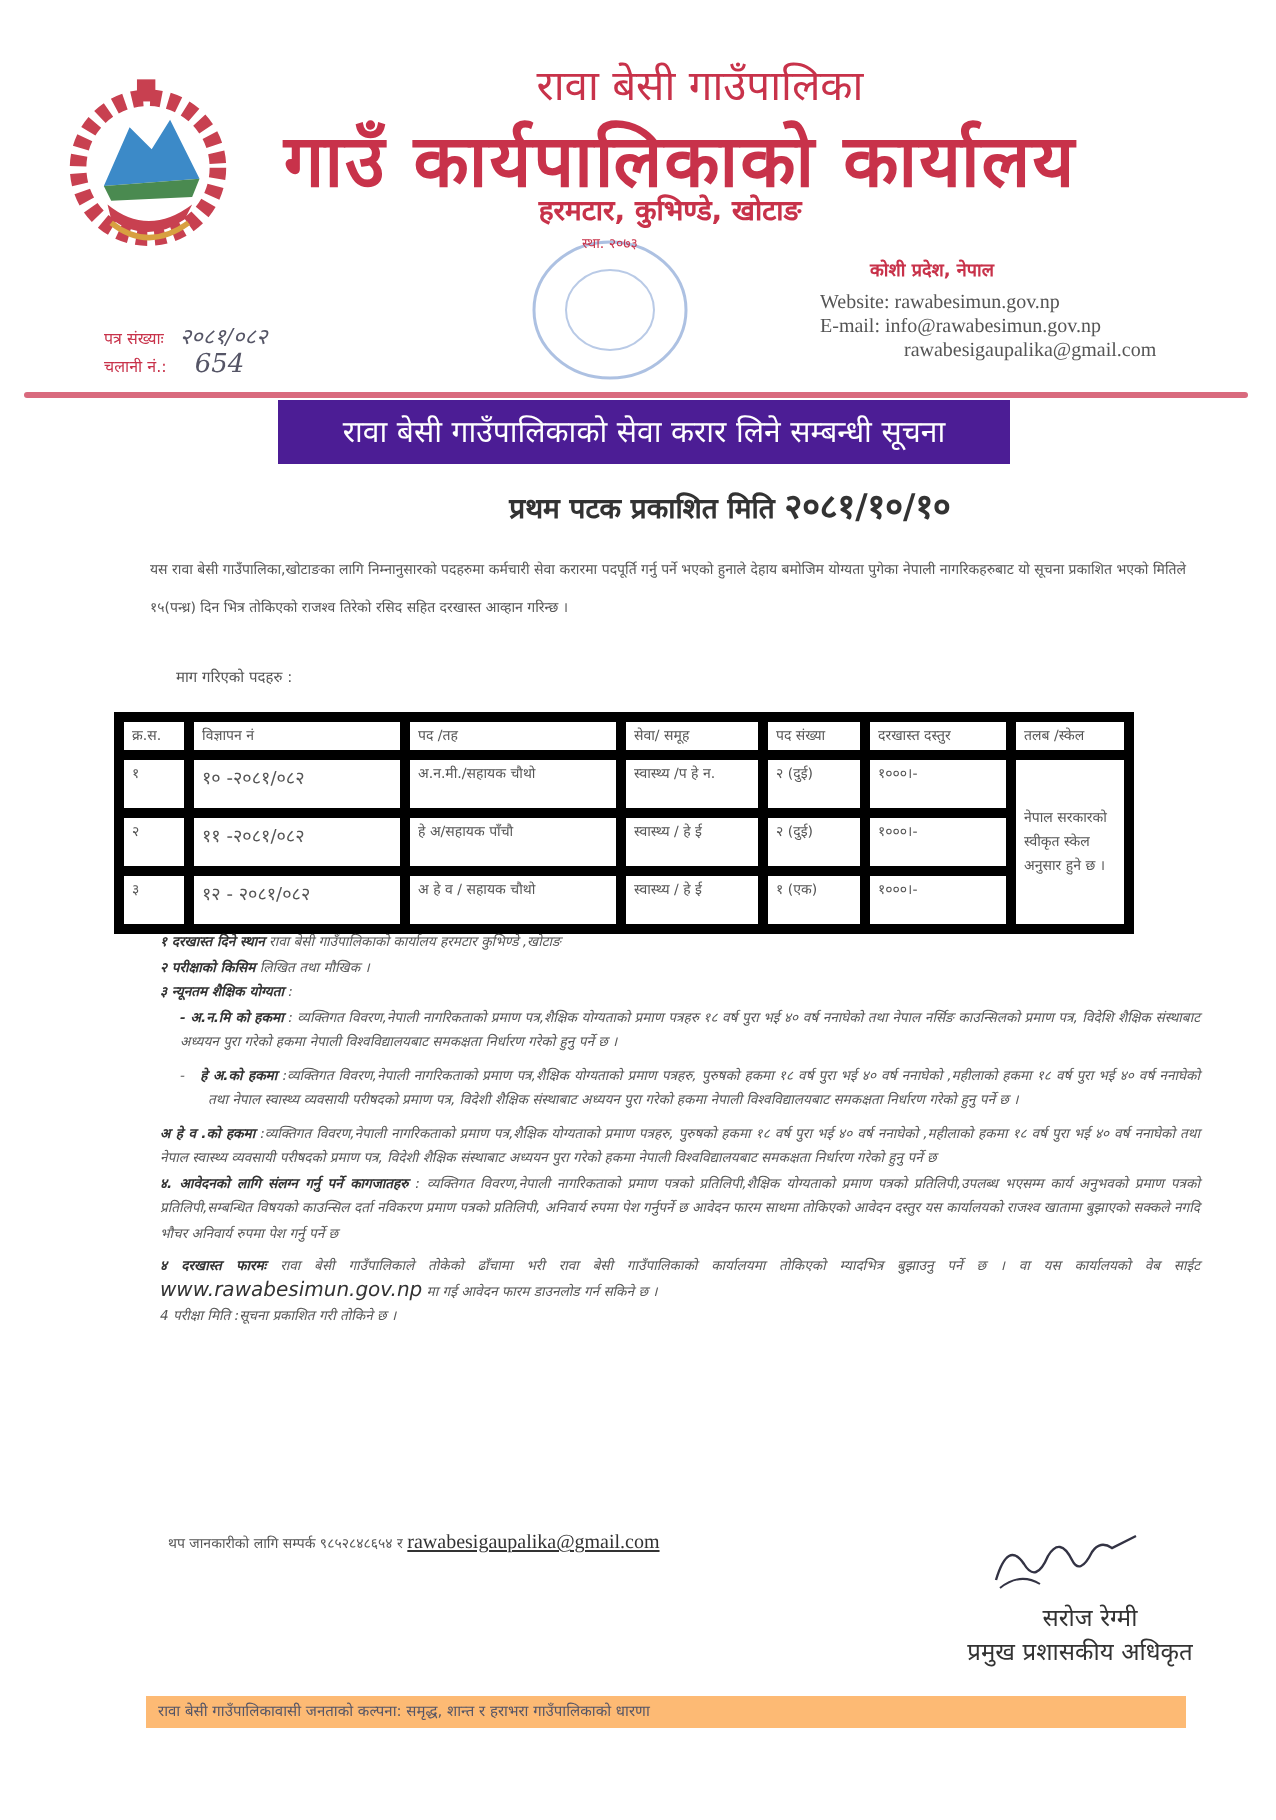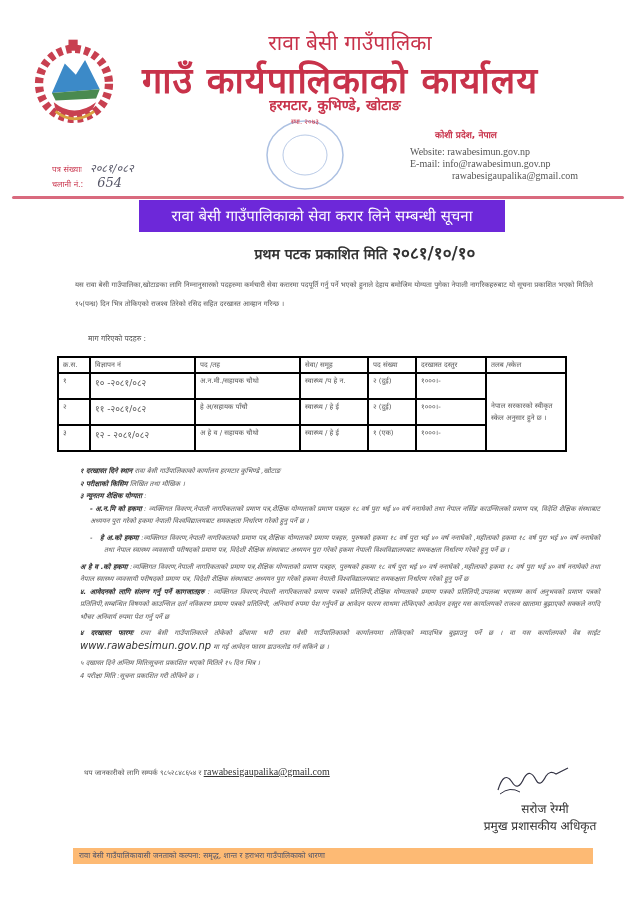--- a/index.html
+++ b/index.html
@@ -16,7 +16,7 @@
   .refs { left:52px; top:162px; font-size:8px; color:#c8324a; line-height:13px; }
   .refs .hand { color:#556; font-family:"DejaVu Serif", serif; font-size:11px; margin-left:8px; font-style:italic; }
   .redline { left:12px; top:196px; width:612px; height:3px; background:#d96a7e; border-radius:2px; }
-  .banner { left:139px; top:200px; width:366px; height:32px; background:#6d28d9; color:#fff; font-size:15px; text-align:center; line-height:32px; }
+  .banner { left:139px; top:200px; width:366px; height:32px; background:#4c1d95; color:#fff; font-size:15px; text-align:center; line-height:32px; }
   .pubdate { left:200px; top:241px; width:330px; text-align:center; font-size:14px; font-weight:bold; color:#333; }
   .intro { left:75px; top:276px; width:520px; font-size:7px; line-height:19px; color:#555; }
   .demandlbl { left:88px; top:333px; font-size:7.5px; color:#555; }

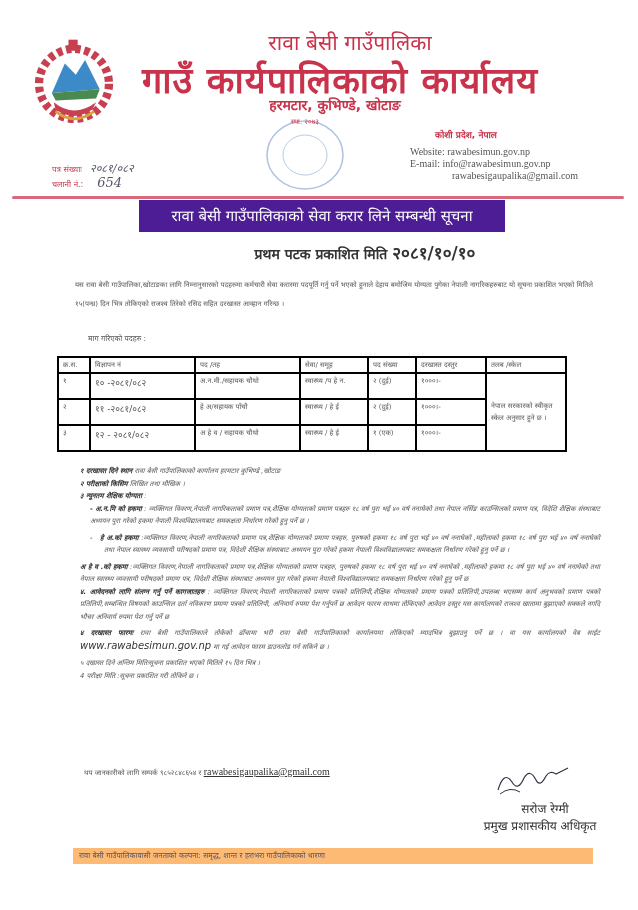--- a/index.html
+++ b/index.html
@@ -21,7 +21,7 @@
   .intro { left:75px; top:276px; width:520px; font-size:7px; line-height:19px; color:#555; }
   .demandlbl { left:88px; top:333px; font-size:7.5px; color:#555; }
   table.posts { position:absolute; left:57px; top:356px; width:510px; border-collapse:collapse; font-size:7px; color:#555; }
-  table.posts th, table.posts td { border:2px solid #000000; padding:2px 4px; text-align:left; vertical-align:top; font-weight:normal; }
+  table.posts th, table.posts td { border:5px solid #000000; padding:2px 4px; text-align:left; vertical-align:top; font-weight:normal; }
   table.posts th { height:10px; }
   table.posts td { height:20px; }
   .adno { font-size:9px; }

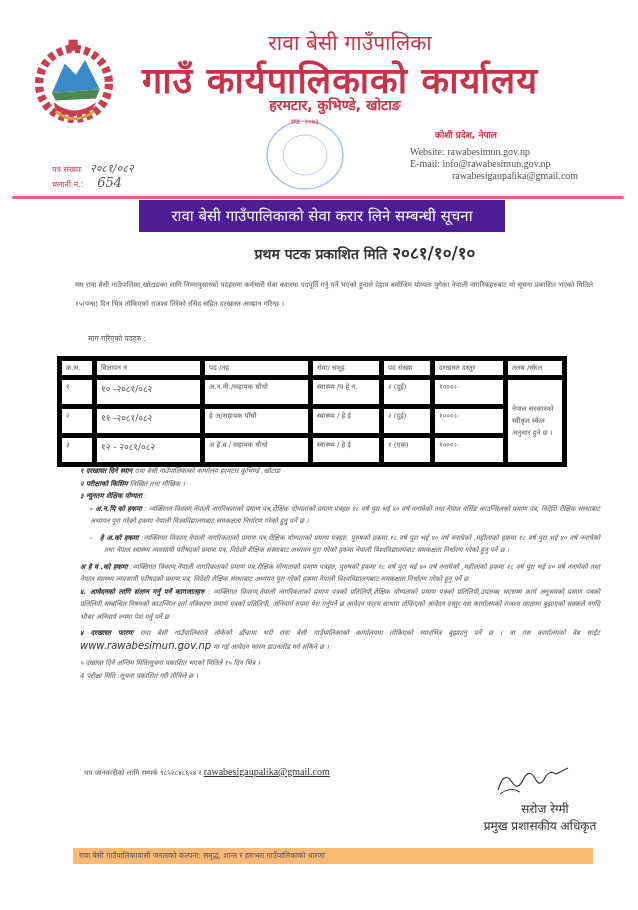--- a/index.html
+++ b/index.html
@@ -137,7 +137,6 @@
   <p class="plain"><b>अ हे व .को हकमा</b><span> :व्यक्तिगत विवरण,नेपाली नागरिकताको प्रमाण पत्र,शैक्षिक योग्यताको प्रमाण पत्रहरु, पुरुषको हकमा १८ वर्ष पुरा भई ४० वर्ष ननाघेको ,महीलाको हकमा   १८ वर्ष पुरा भई ४० वर्ष  ननाघेको तथा नेपाल स्वास्थ्य व्यवसायी परीषदको प्रमाण पत्र, विदेशी शैक्षिक संस्थाबाट अध्ययन पुरा गरेको हकमा नेपाली विश्वविद्यालयबाट समकक्षता निर्धारण गरेको हुनु पर्ने छ</span></p>
   <p class="plain" style="margin-top:0"><b>४. आवेदनको लागि संलग्न गर्नु पर्ने कागजातहरु</b><span> : व्यक्तिगत विवरण,नेपाली नागरिकताको प्रमाण पत्रको प्रतिलिपी,शैक्षिक योग्यताको प्रमाण पत्रको प्रतिलिपी,उपलब्ध भएसम्म कार्य अनुभवको प्रमाण पत्रको प्रतिलिपी,सम्बन्धित विषयको काउन्सिल दर्ता नविकरण प्रमाण पत्रको प्रतिलिपी, अनिवार्य रुपमा पेश गर्नुपर्ने छ आवेदन फारम साथमा तोकिएको आवेदन दस्तुर यस कार्यालयको राजश्व खातामा बुझाएको सक्कले नगदि भौचर अनिवार्य रुपमा पेश गर्नु पर्ने छ</span></p>
   <p class="plain"><b>४ दरखास्त फारमः</b><span> रावा बेसी गाउँपालिकाले  तोकेको ढाँचामा भरी  रावा बेसी गाउँपालिकाको कार्यालयमा तोकिएको म्यादभित्र बुझाउनु पर्ने छ । वा यस कार्यालयको वेब साईट</span> <span class="web">www.rawabesimun.gov.np</span><span> मा गई आवेदन फारम डाउनलोड गर्न सकिने छ ।</span></p>
-  <p class="plain">५ दखास्त दिने अन्तिम मितिःसूचना प्रकाशित भएको मितिले १५ दिन भित्र ।</p>
   <p>4 परीक्षा मिति :सूचना प्रकाशित गरी तोकिने छ ।</p>
 </div>
 

